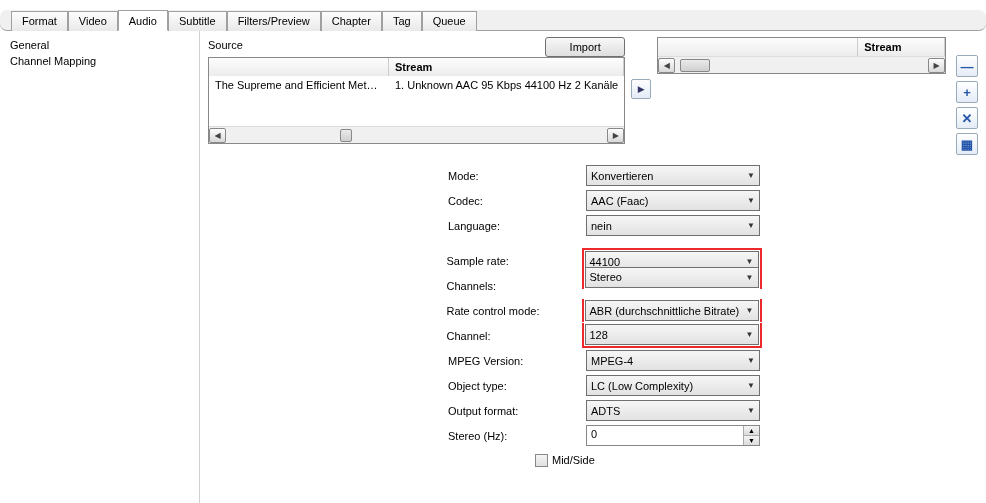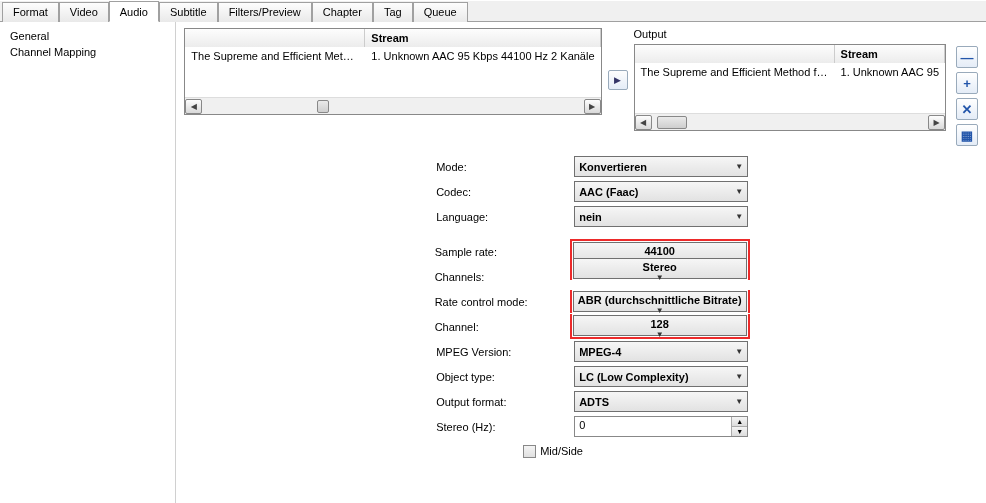--- a/index.html
+++ b/index.html
@@ -5,7 +5,7 @@
 * { box-sizing: border-box; font-family: Tahoma, Arial, sans-serif; font-size: 11px; }
 body { margin: 0; padding: 0; background: #fff; color: #000; width: 986px; height: 503px; overflow: hidden; }
 
-.tabs { display: flex; border-bottom: 1px solid #a0a0a0; background: #f0f0f0; padding-left: 2px; margin-top:1px;}
+.tabs { display: flex; border-bottom: 1px solid #a0a0a0; background: #f0f0f0; padding-left: 11px; margin-top:10px;border-radius:7px;}
 .tab { padding: 3px 10px 3px; border: 1px solid #a0a0a0; border-bottom: none; margin-right: 0px; background: linear-gradient(#fdfdfd,#e9e9e9); cursor: pointer; position: relative; top:1px;}
 .tab.active { background: #fff; border-bottom:1px solid #fff; top:1px; padding-top:4px; padding-bottom:3px; margin-top:-1px;}
 

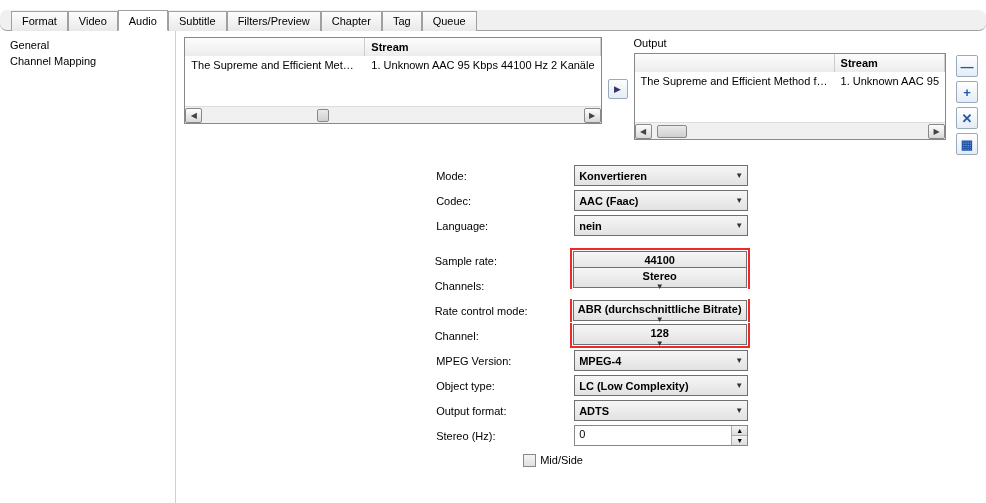--- a/index.html
+++ b/index.html
@@ -79,6 +79,10 @@
     <div class="src-row">
 
       <div class="src-block left">
+        <div class="title-row">
+          <span class="block-title">Source</span>
+          <span class="btn-import">Import</span>
+        </div>
         <div class="listbox">
           <div class="lb-head">
             <div class="col" style="width:180px;"></div>

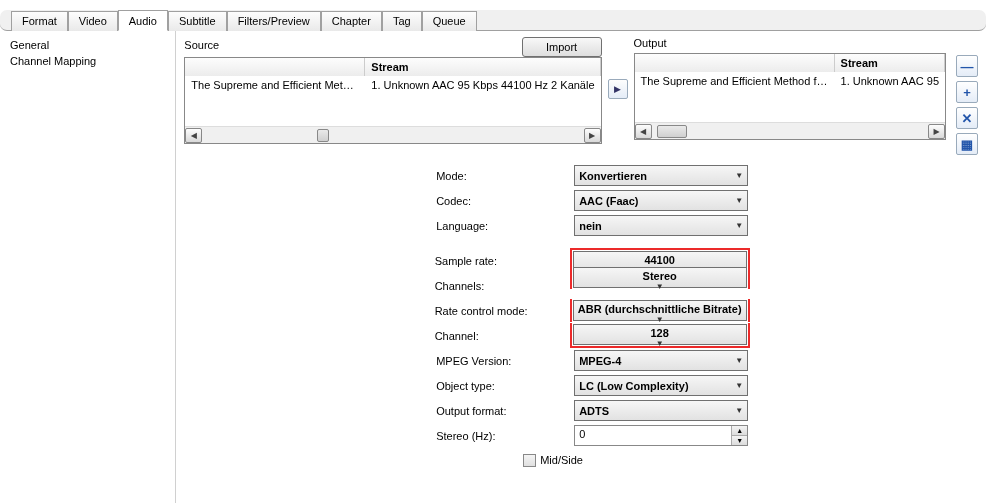--- a/index.html
+++ b/index.html
@@ -107,9 +107,6 @@
       <div class="move-btn">▶</div>
 
       <div class="src-block right">
-        <div class="title-row">
-          <span class="block-title">Output</span>
-        </div>
         <div class="listbox">
           <div class="lb-head">
             <div class="col" style="width:200px;"></div>

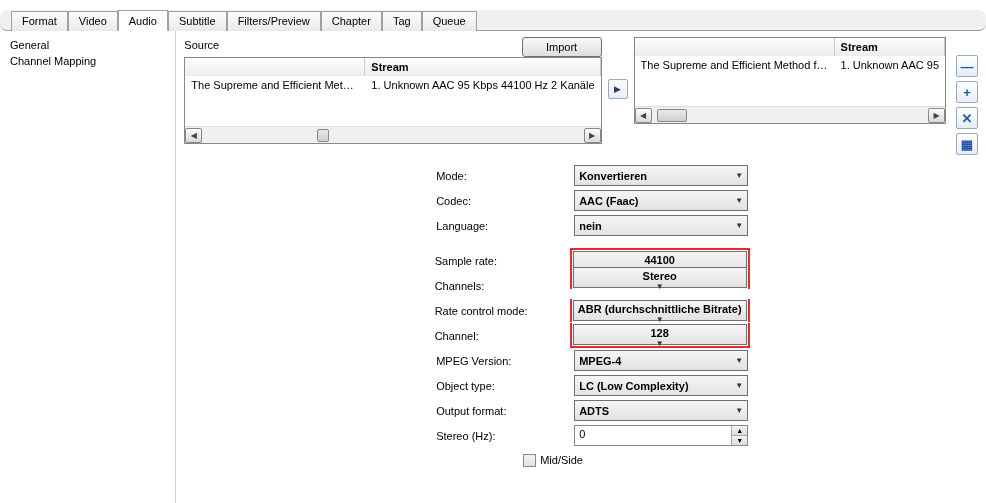--- a/index.html
+++ b/index.html
@@ -112,12 +112,6 @@
             <div class="col" style="width:200px;"></div>
             <div class="col" style="flex:1;">Stream</div>
           </div>
-          <div class="lb-body">
-            <div class="lb-row">
-              <div class="col" style="width:200px;">The Supreme and Efficient Method fo...</div>
-              <div class="col" style="flex:1;">1. Unknown AAC  95</div>
-            </div>
-          </div>
           <div class="scrollbar-h">
             <div class="sb-btn">◀</div>
             <div class="sb-track">

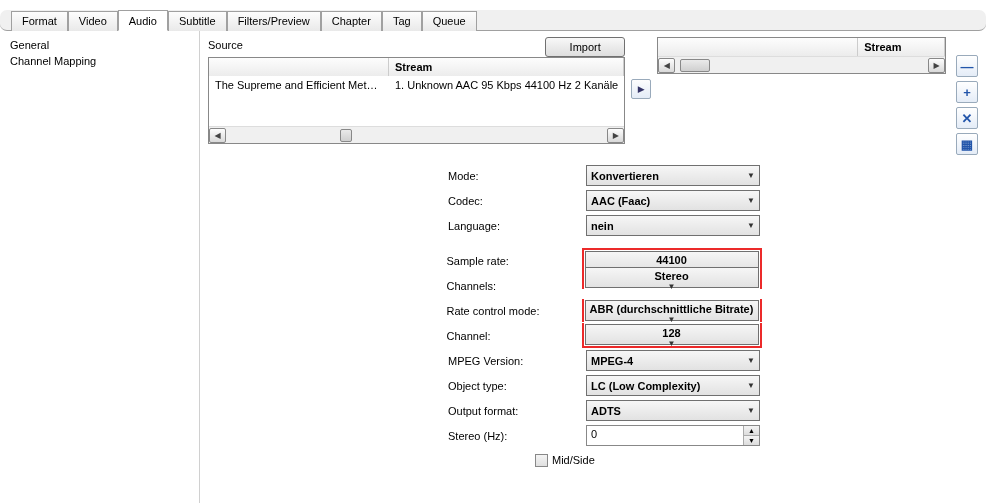--- a/index.html
+++ b/index.html
@@ -41,7 +41,7 @@
 .form { margin-top: 8px; }
 .form-row { display:flex; align-items:center; height: 25px; justify-content: center;}
 .form-label { width: 140px; padding-left:2px;}
-.select { width: 174px; height:21px; border:1px solid #707070; background:linear-gradient(#f6f6f6,#e2e2e2); padding: 2px 4px; display:flex; align-items:center; justify-content:space-between; cursor:pointer;font-weight:bold;}
+.select { width: 174px; height:21px; border:1px solid #707070; background:linear-gradient(#f6f6f6,#e2e2e2); padding: 2px 4px; display:flex; align-items:center; justify-content:space-between; cursor:pointer;}
 .select .arrow{font-size:8px;color:#333;}
 .redbox{border:2px solid #ec2a2a; padding:1px; margin:2px 0 2px -3px; width:180px;}
 .redbox .select{width:100%; border:1px solid #707070;flex-direction:column;}

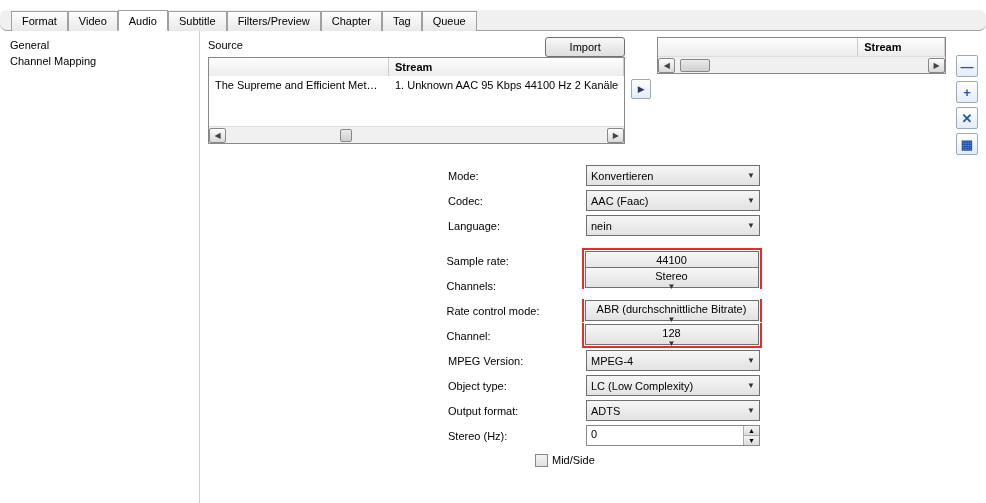--- a/index.html
+++ b/index.html
@@ -44,7 +44,7 @@
 .select { width: 174px; height:21px; border:1px solid #707070; background:linear-gradient(#f6f6f6,#e2e2e2); padding: 2px 4px; display:flex; align-items:center; justify-content:space-between; cursor:pointer;}
 .select .arrow{font-size:8px;color:#333;}
 .redbox{border:2px solid #ec2a2a; padding:1px; margin:2px 0 2px -3px; width:180px;}
-.redbox .select{width:100%; border:1px solid #707070;flex-direction:column;}
+.redbox .select{width:100%; border:1px solid #707070;}
 
 .spinner { width:174px; height:21px; border:1px solid #888; display:flex; background:#fff;}
 .spinner .val{flex:1; padding:2px 4px;}

